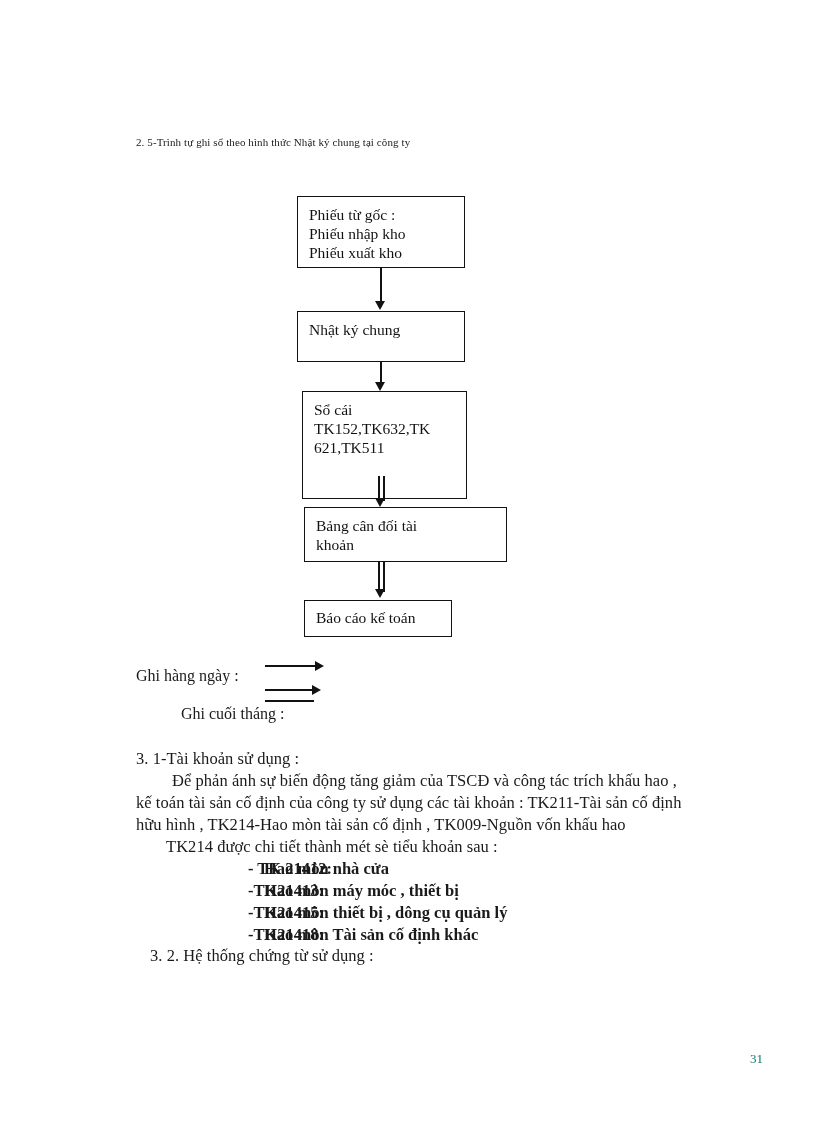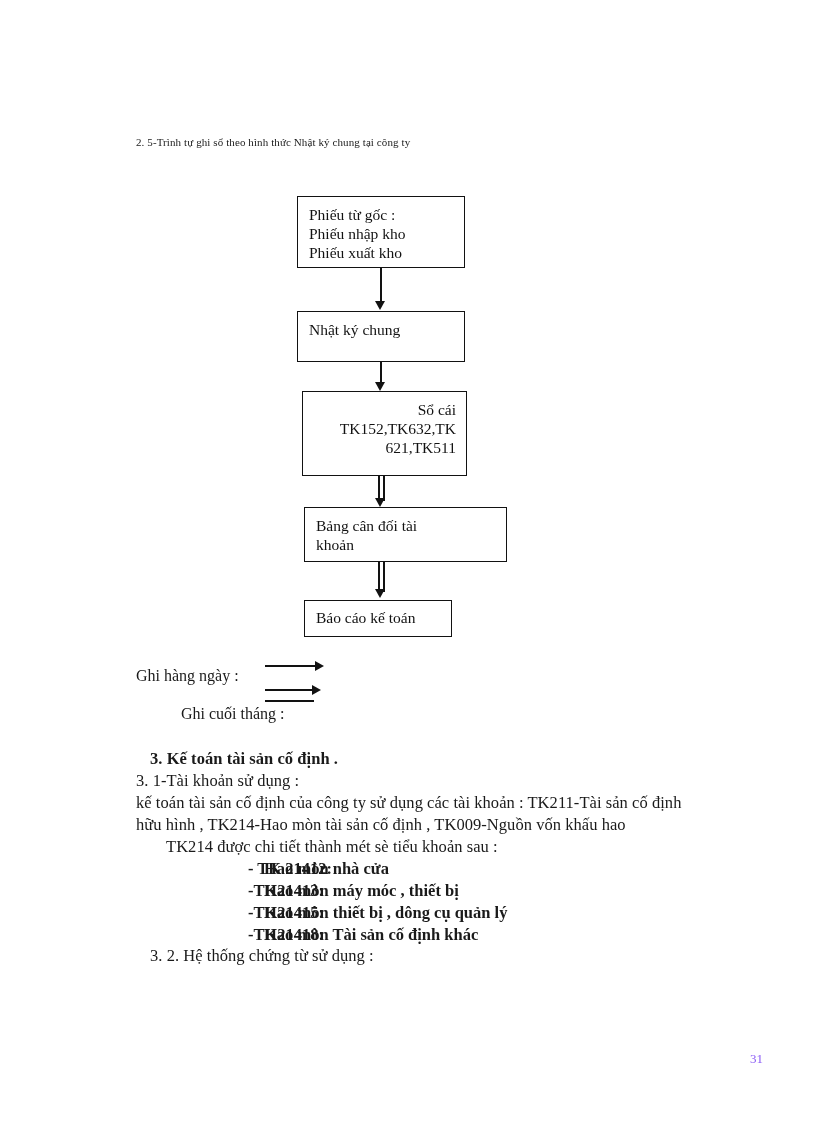--- a/index.html
+++ b/index.html
@@ -160,7 +160,7 @@
     <div class="conn conn-v" style="left:380px; top:362px; height:21px;"></div>
     <div class="arrow-head" style="left:375px; top:382px;"></div>
 
-    <div class="node" style="left:302px; top:391px; width:165px; height:85px;text-align:right;">
+    <div class="node" style="left:302px; top:391px; width:165px; height:108px;">
       <span class="line">Sổ cái</span>
       <span class="line">TK152,TK632,TK</span>
       <span class="line">621,TK511</span>

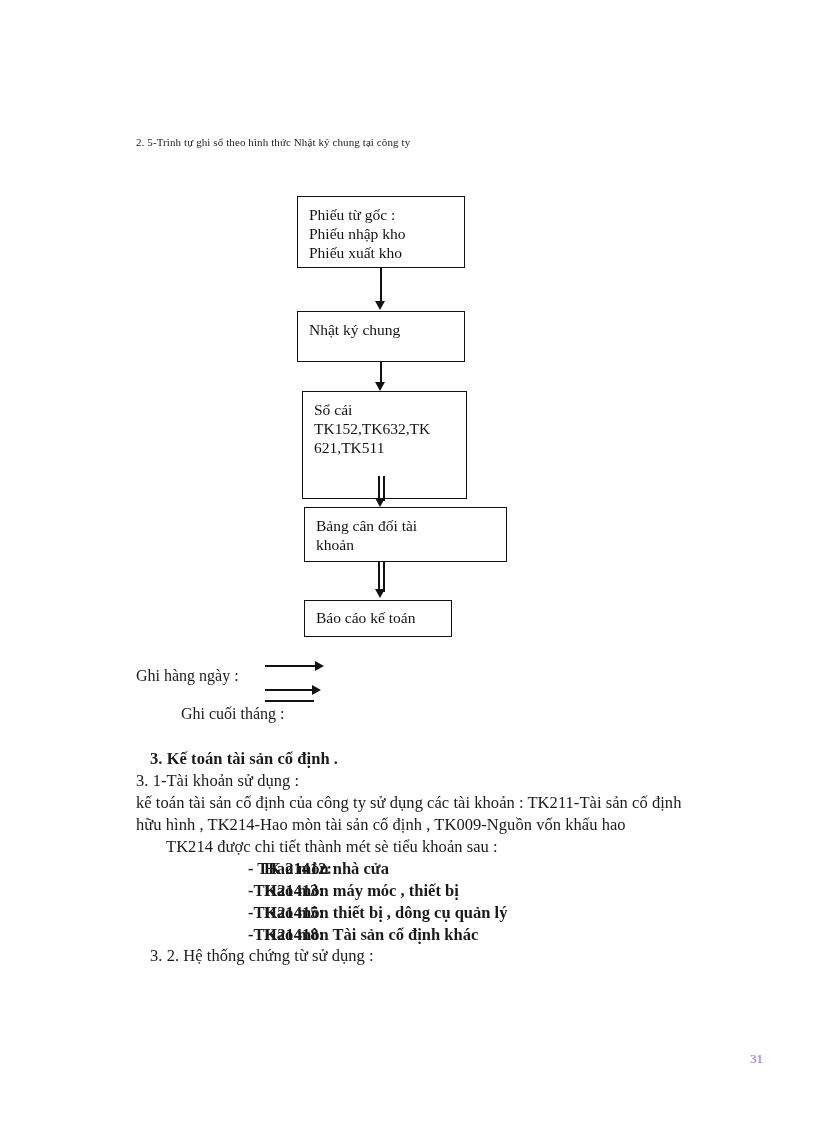--- a/index.html
+++ b/index.html
@@ -198,7 +198,6 @@
   </div>
 
   <div class="body-text">
-    <div class="t-line t-bold indent-1">3. Kế toán tài sản cố định .</div>
     <div class="t-line">3. 1-Tài khoản sử dụng :</div>
     <div class="t-line">kế toán tài sản cố định của công ty sử dụng các tài khoản : TK211-Tài  sản cố định</div>
     <div class="t-line">hữu hình , TK214-Hao mòn tài sản cố định , TK009-Nguồn vốn khấu hao</div>

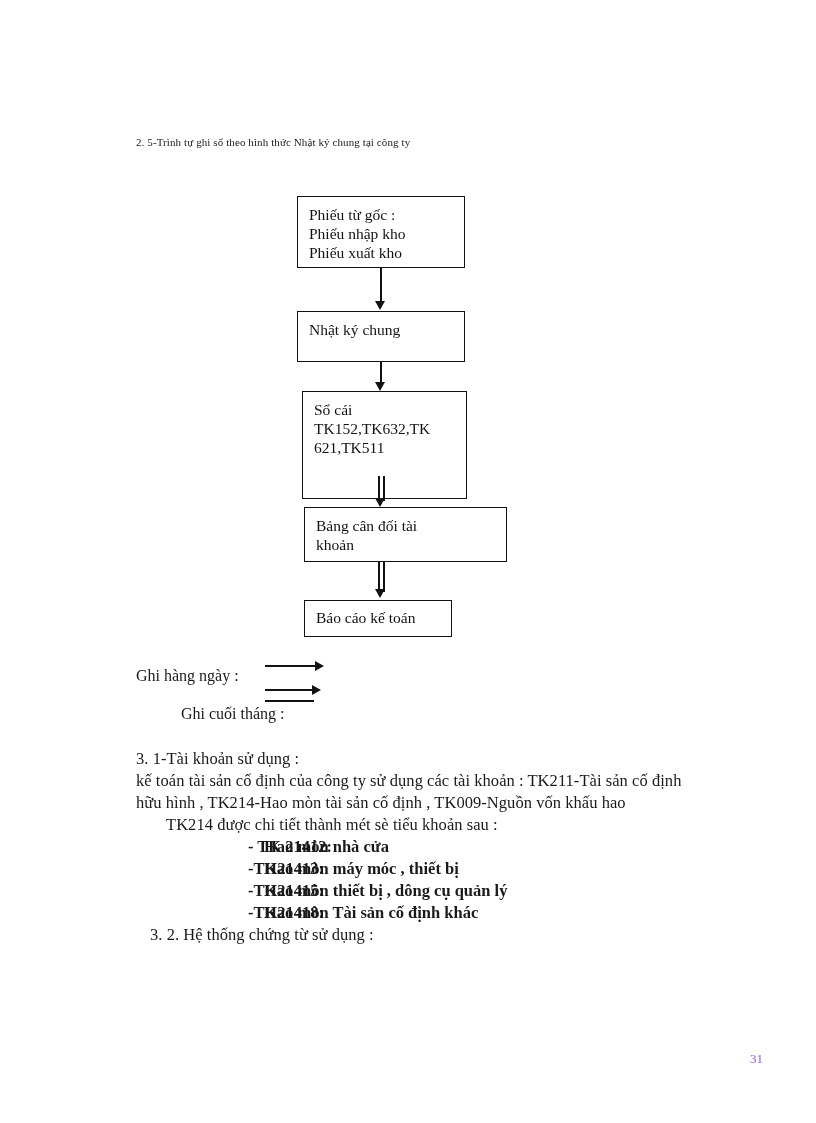--- a/index.html
+++ b/index.html
@@ -199,6 +199,7 @@
 
   <div class="body-text">
     <div class="t-line">3. 1-Tài khoản sử dụng :</div>
+    <div class="t-line indent-2">Để phản ánh sự biến động tăng giảm  của TSCĐ và công tác trích khấu hao ,</div>
     <div class="t-line">kế toán tài sản cố định của công ty sử dụng các tài khoản : TK211-Tài  sản cố định</div>
     <div class="t-line">hữu hình , TK214-Hao mòn tài sản cố định , TK009-Nguồn vốn khấu hao</div>
     <div class="t-line indent-3">TK214 được chi tiết thành mét sè tiểu khoản sau :</div>

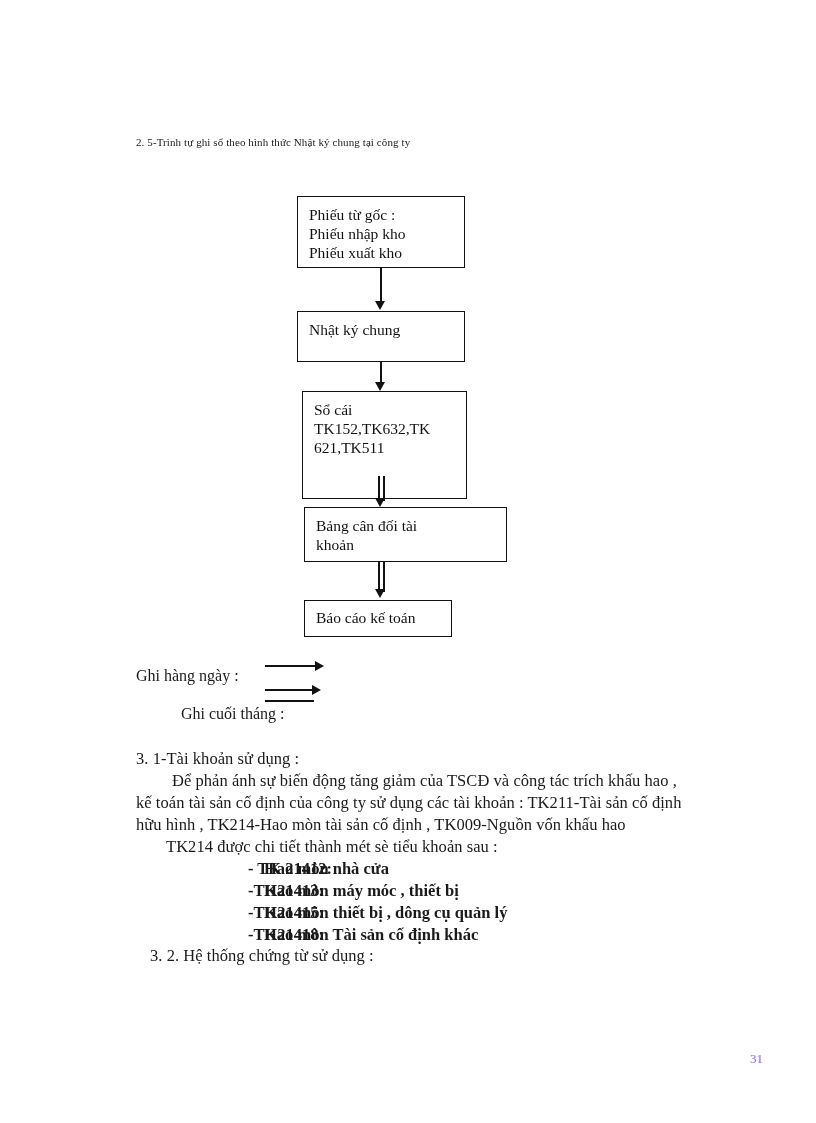--- a/index.html
+++ b/index.html
@@ -132,7 +132,7 @@
     left: 750px;
     top: 1051px;
     font-size: 13px;
-    color: #8b5cf6;
+    color: #0f766e;
   }
 </style>
 </head>

